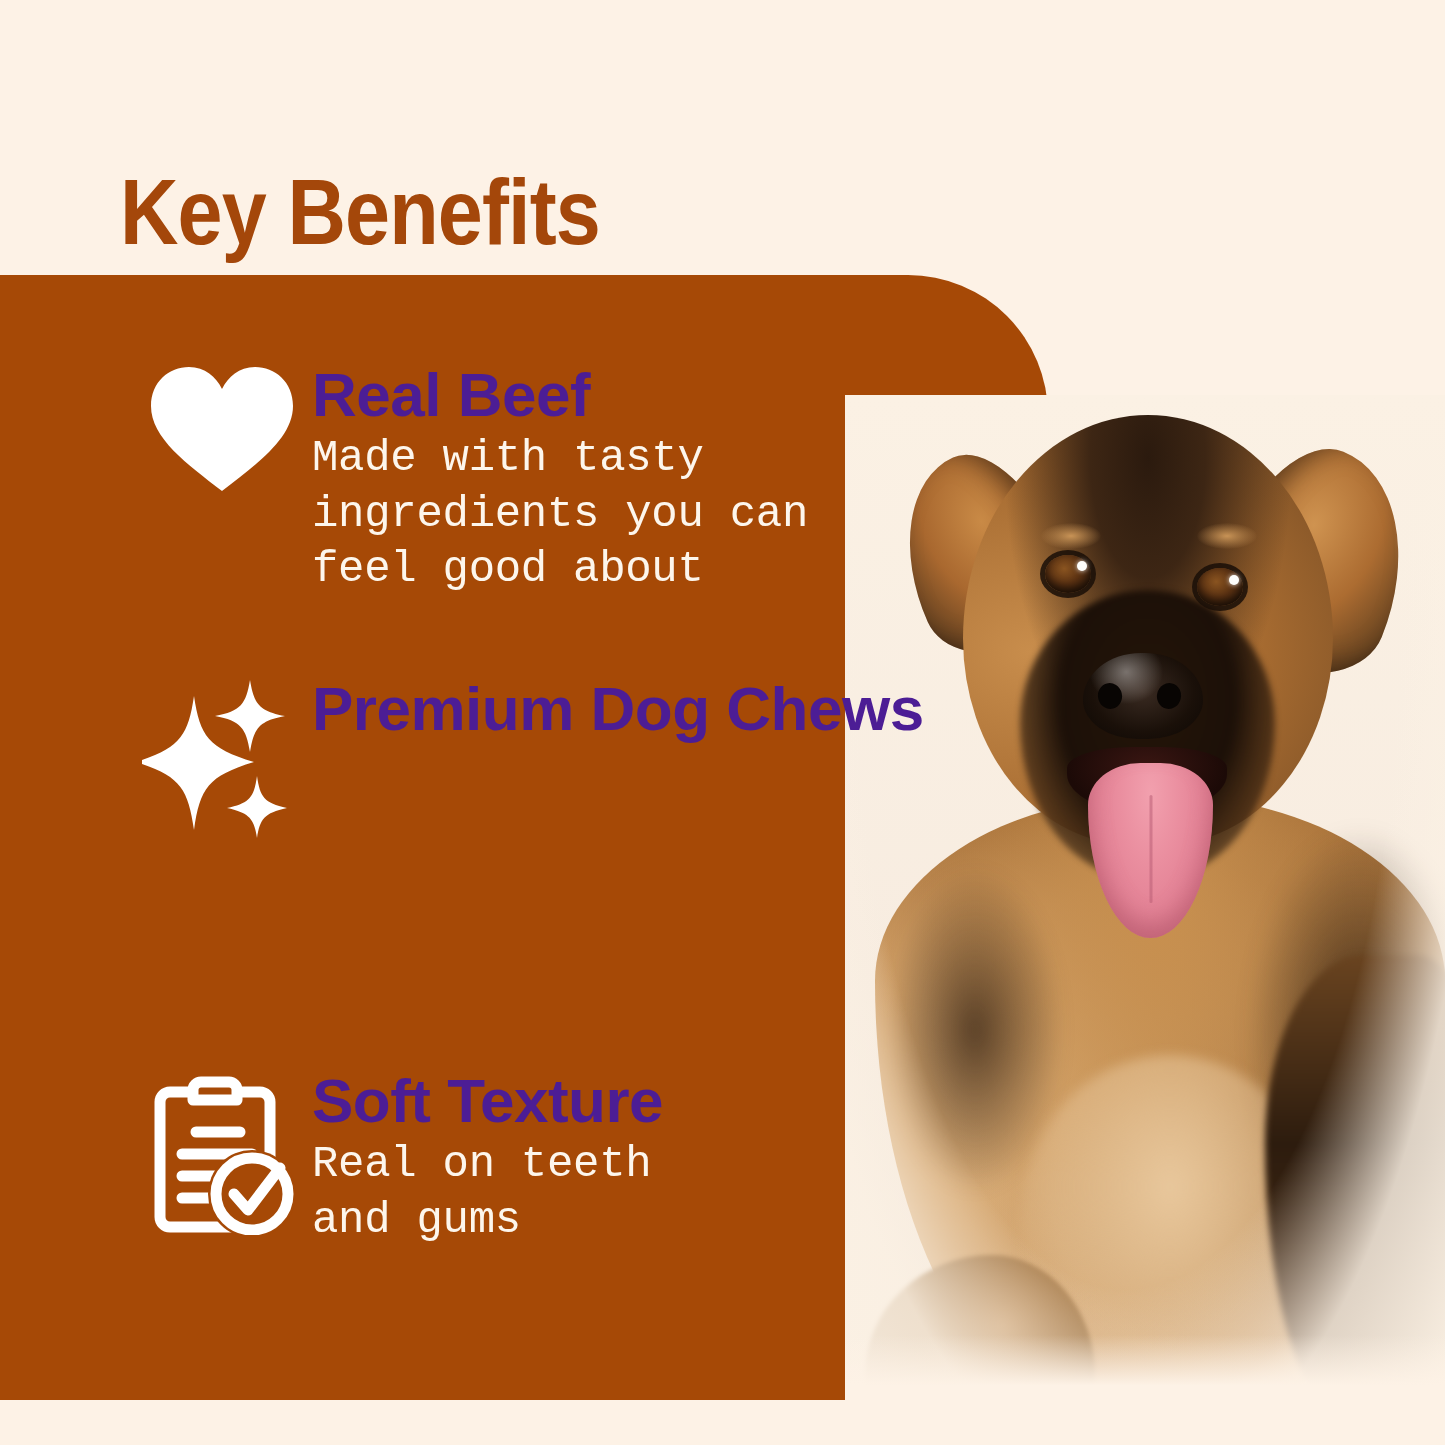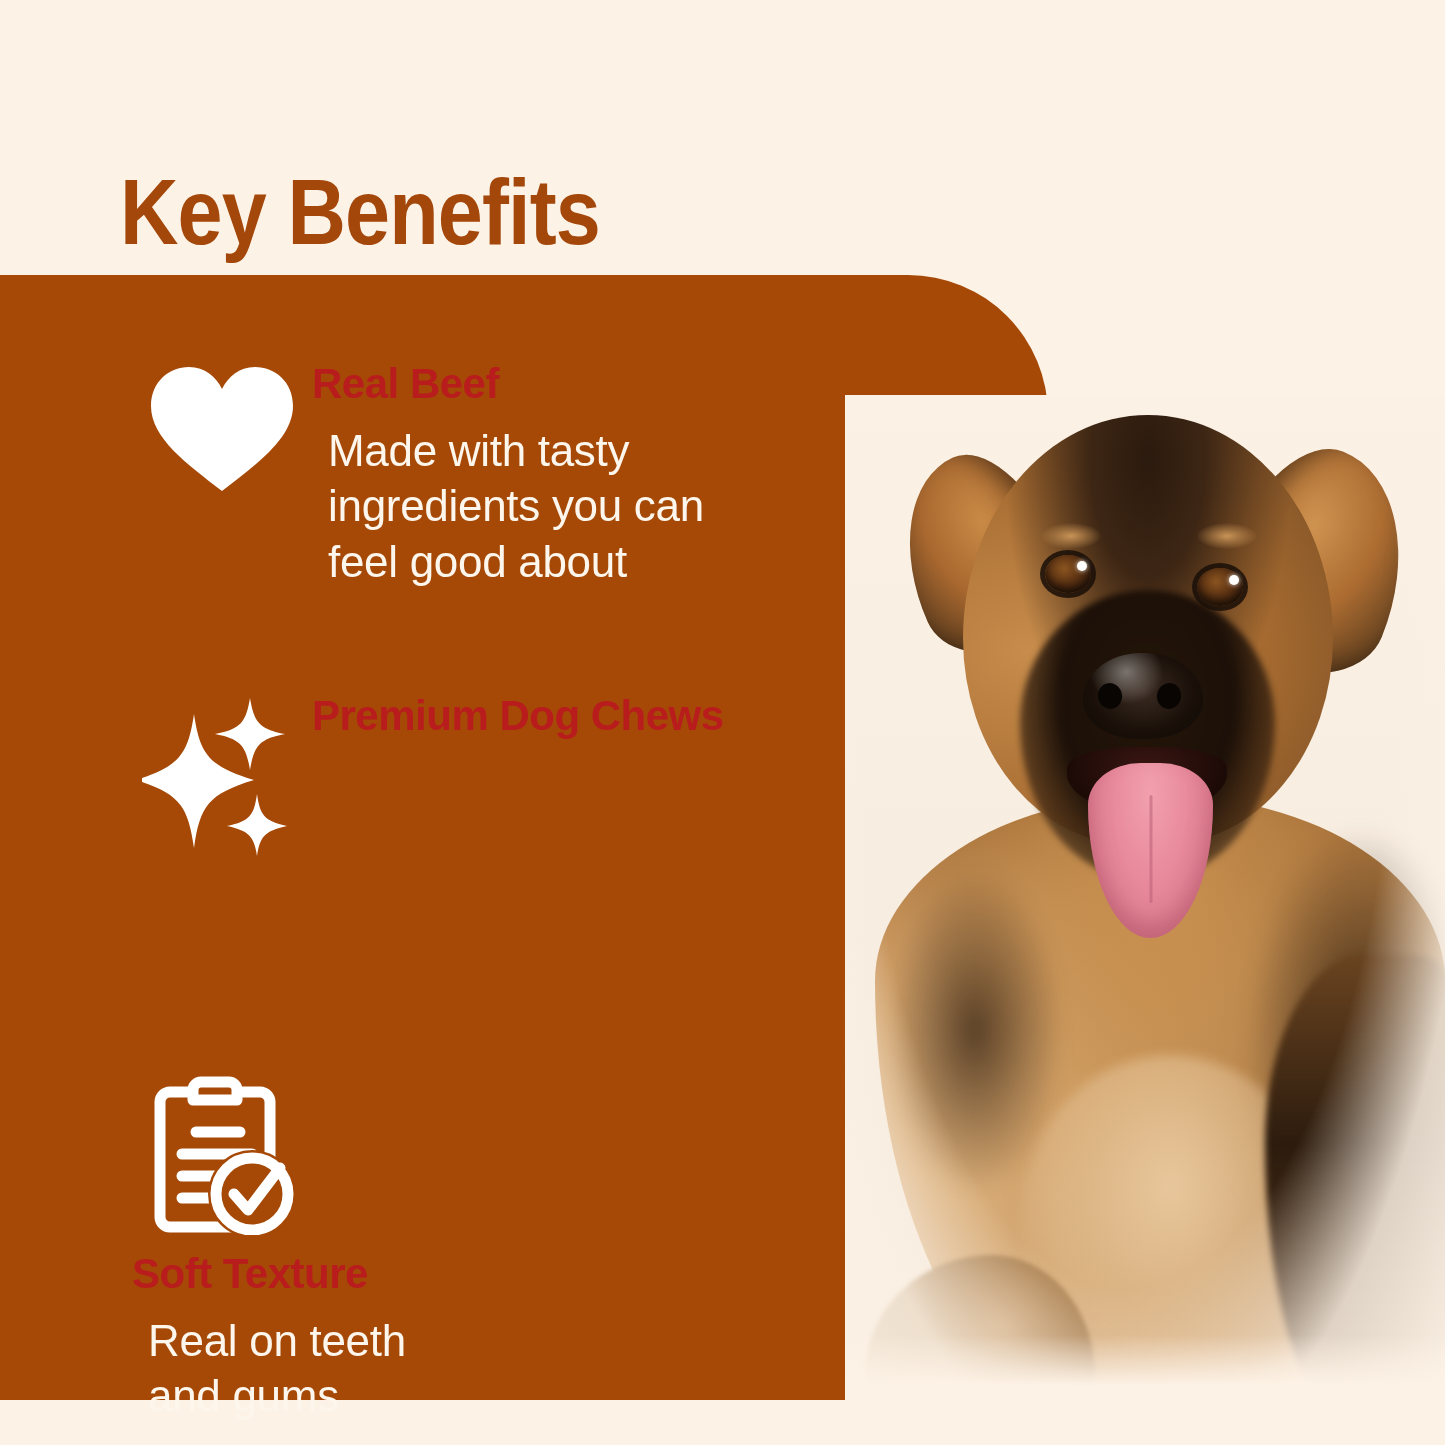--- a/index.html
+++ b/index.html
@@ -231,9 +231,9 @@
   .benefit-title {
     font-family: "Liberation Sans", sans-serif;
     font-weight: 700;
-    font-size: 42px;
+    font-size: 62px;
     line-height: 1.12;
-    color: #b91c1c;
+    color: #4c1d95;
     margin: 0 0 2px 0;
     white-space: nowrap;
     letter-spacing: -0.5px;

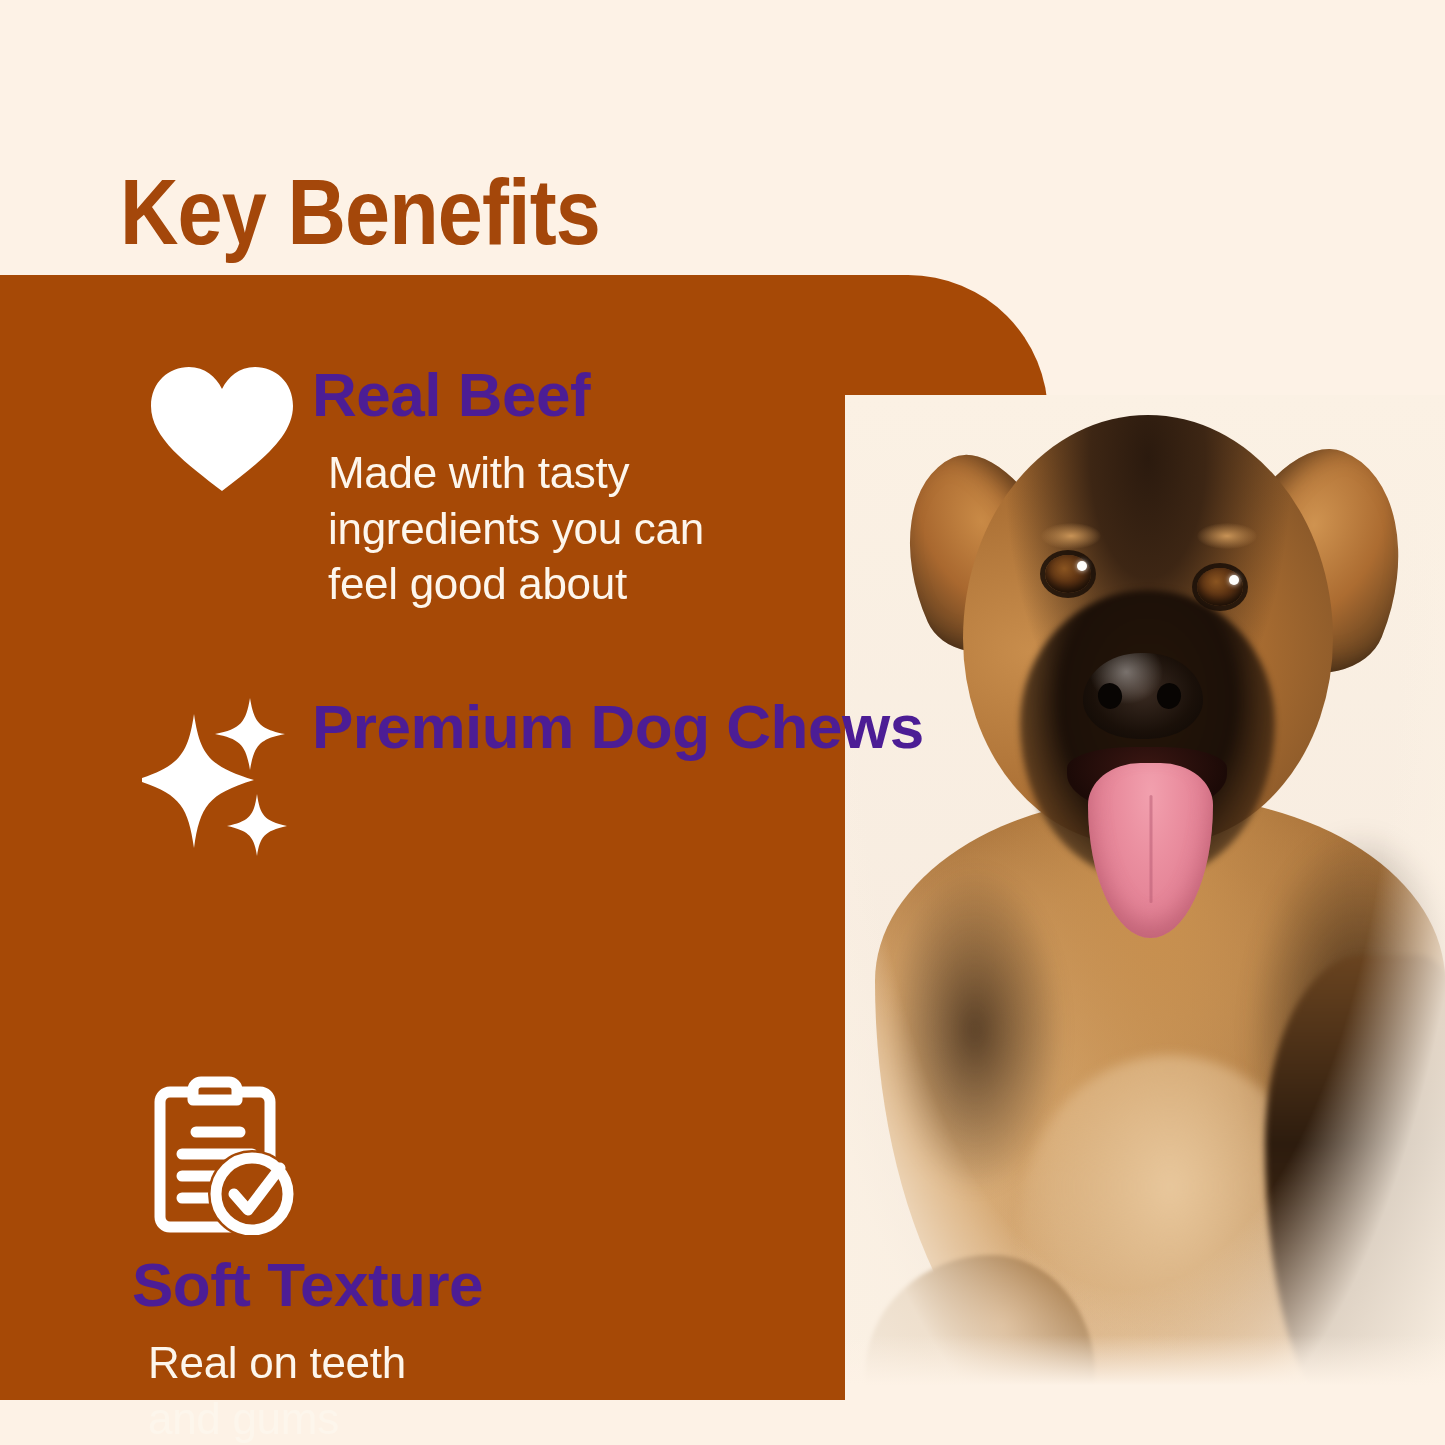--- a/index.html
+++ b/index.html
@@ -239,12 +239,12 @@
     letter-spacing: -0.5px;
   }
   .benefit-desc {
-    font-family: Liberation Sans, sans-serif;
+    font-family: Liberation Mono, monospace;
     font-weight: 400;
     font-size: 44px;
     line-height: 1.26;
     color: #fdf6ec;
-    margin: 16px;
+    margin: 0;
     letter-spacing: -0.3px;
     white-space: pre-line;
   }

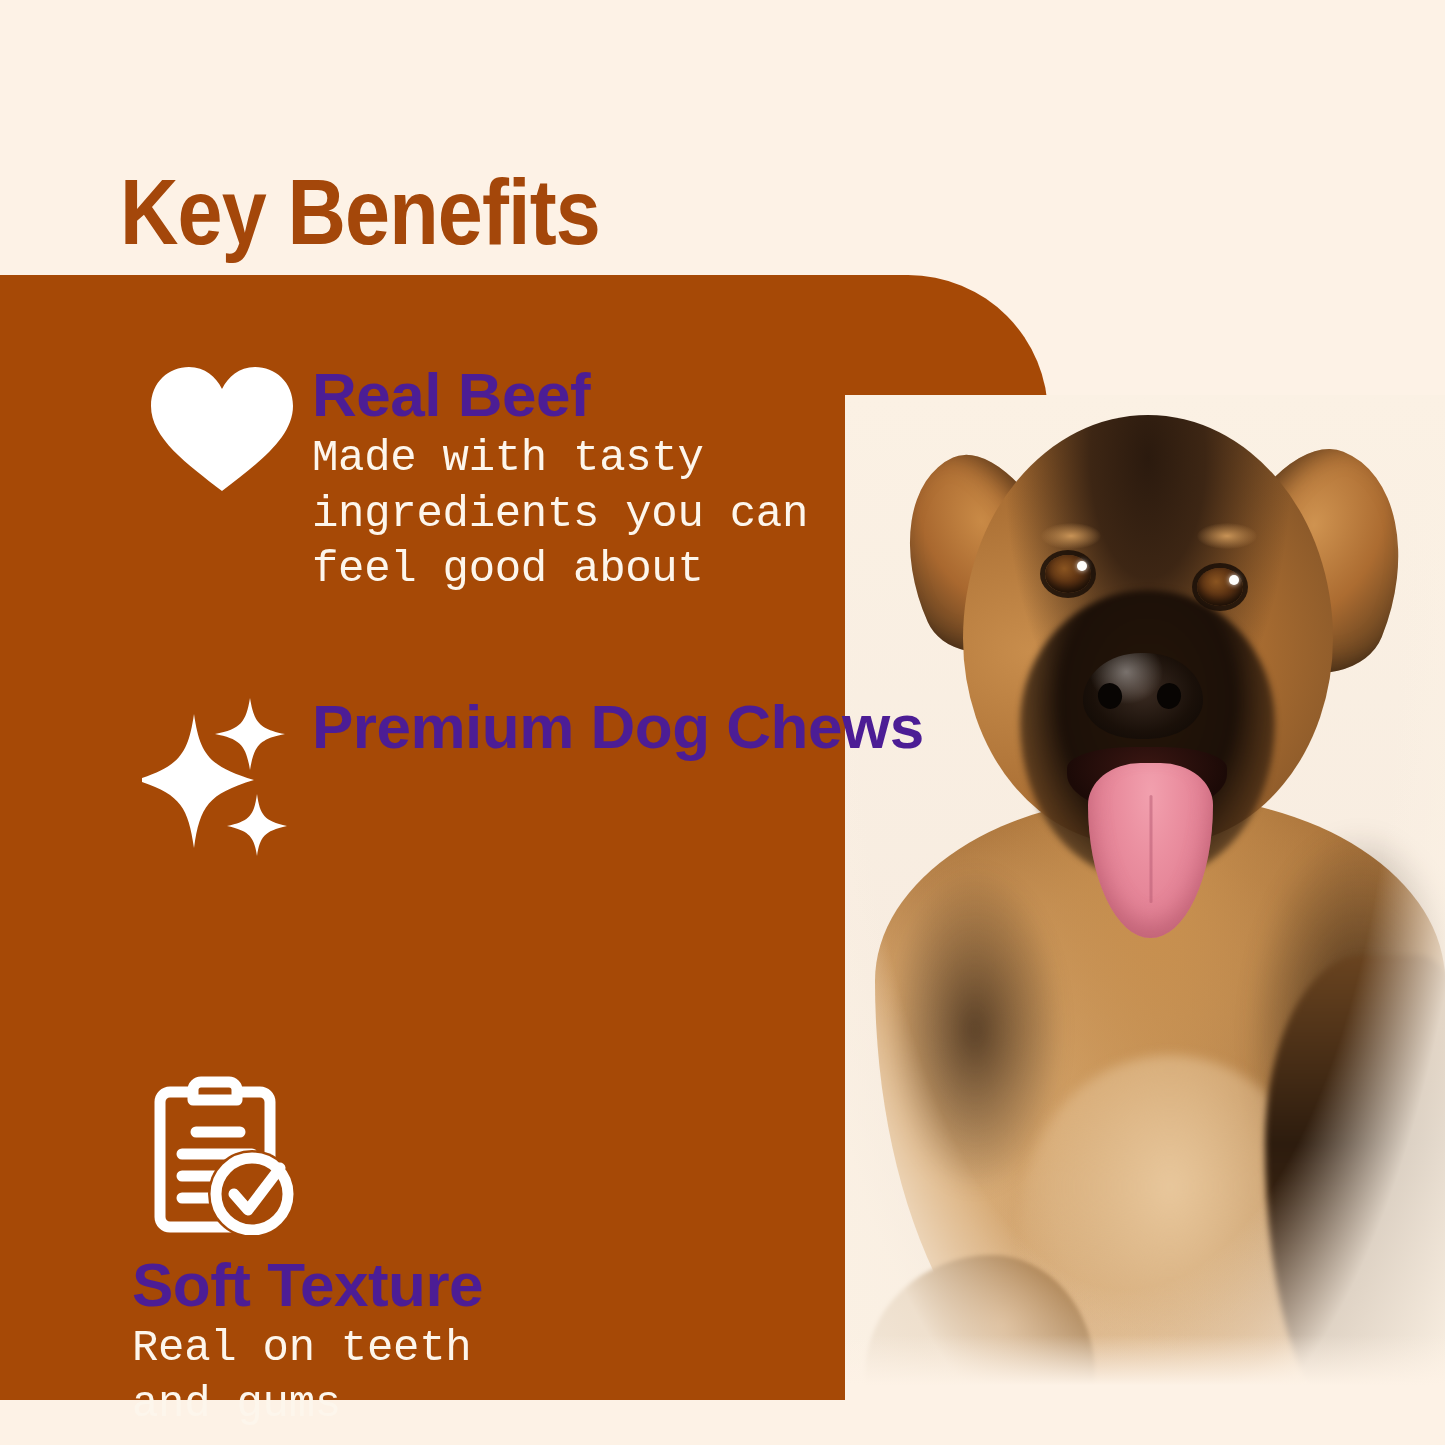--- a/index.html
+++ b/index.html
@@ -215,7 +215,7 @@
     gap: 0;
   }
   #benefit-0 { left: 132px; top: 360px; }
-  #benefit-1 { left: 132px; top: 692px; }
+  #benefit-1 { left: 132px; top: 674px; }
   #benefit-2 { left: 132px; top: 1066px; flex-direction: column; }
 
   .benefit-icon {

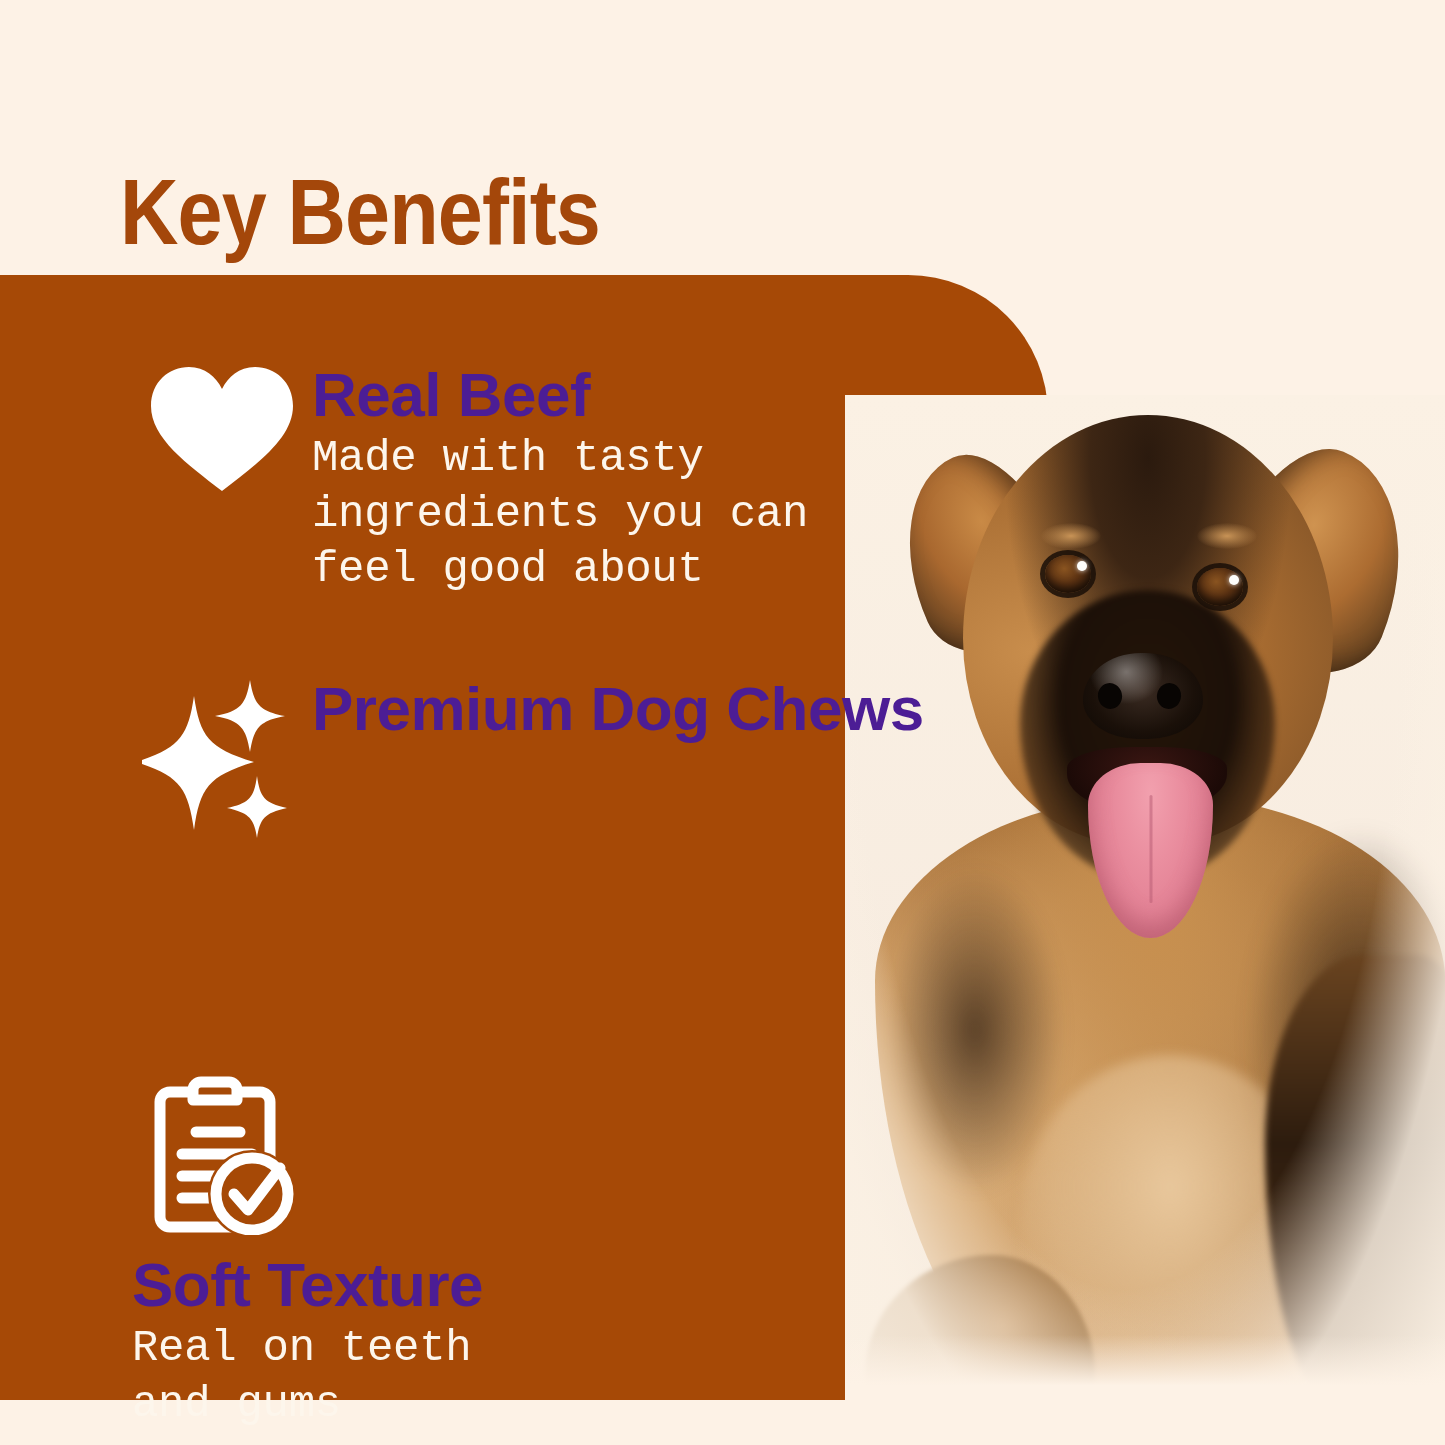--- a/index.html
+++ b/index.html
@@ -216,7 +216,7 @@
   }
   #benefit-0 { left: 132px; top: 360px; }
   #benefit-1 { left: 132px; top: 674px; }
-  #benefit-2 { left: 132px; top: 1066px; flex-direction: column; }
+  #benefit-2 { left: 132px; top: 1066px; }
 
   .benefit-icon {
     width: 180px;

